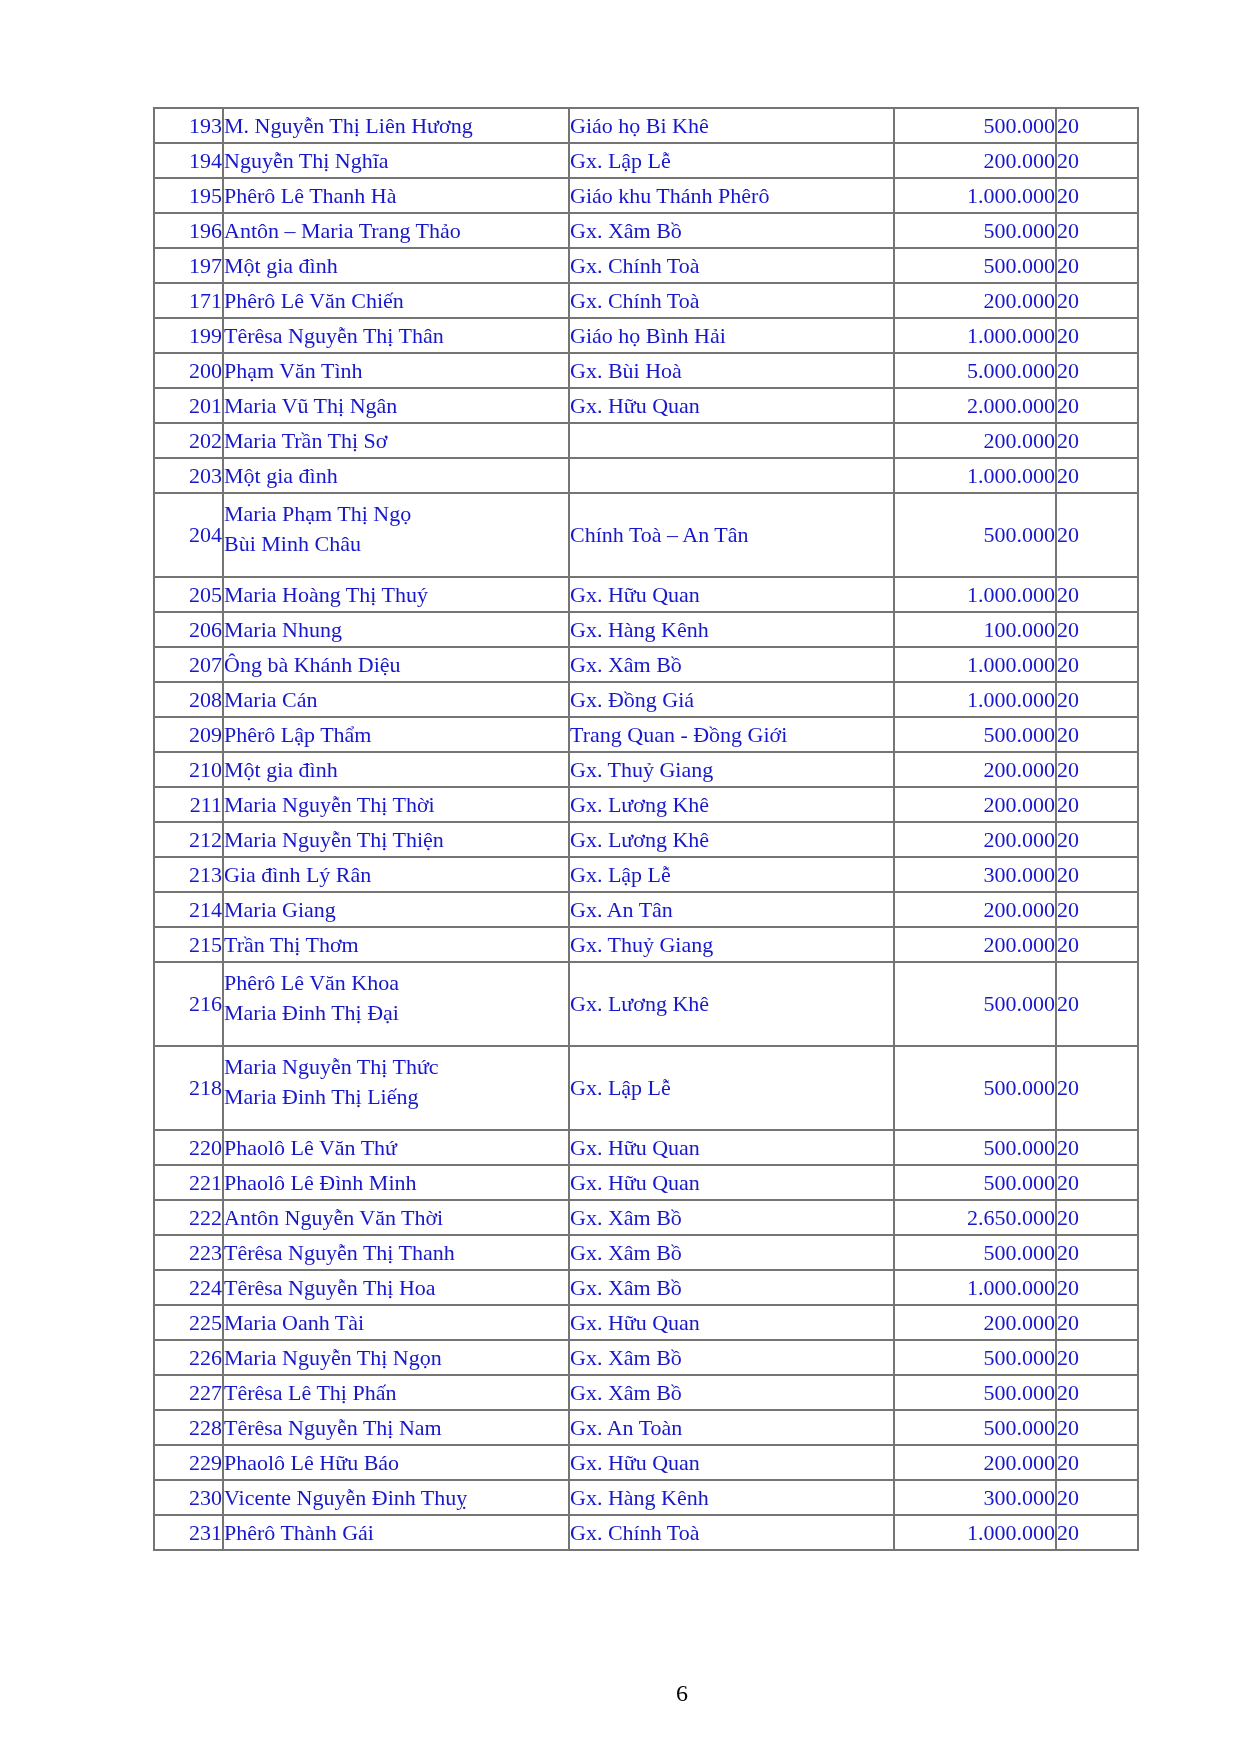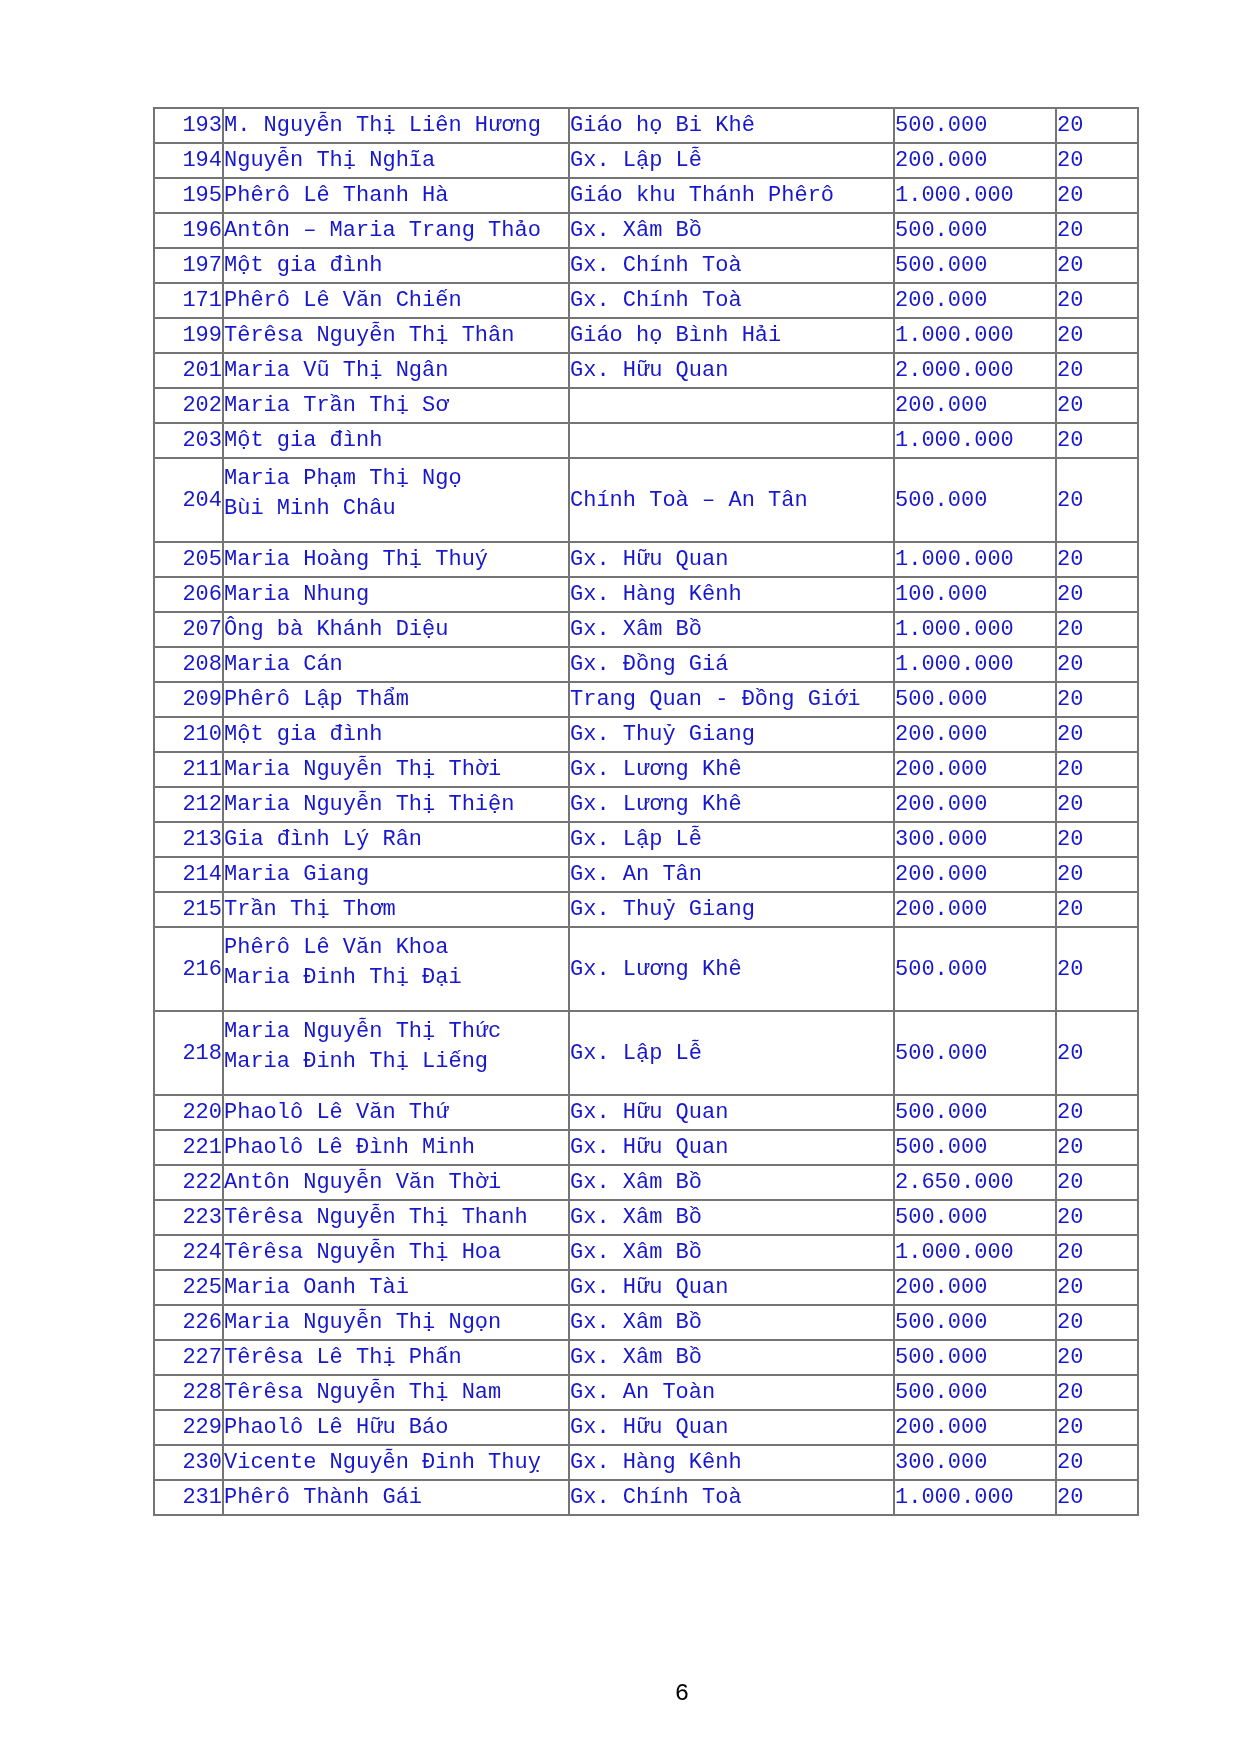--- a/index.html
+++ b/index.html
@@ -13,7 +13,7 @@
     height: 1755px;
     background: #ffffff;
     overflow: hidden;
-    font-family: Liberation Mono, monospace;
+    font-family: Liberation Serif, serif;
   }
   table.donor-table {
     position: absolute;

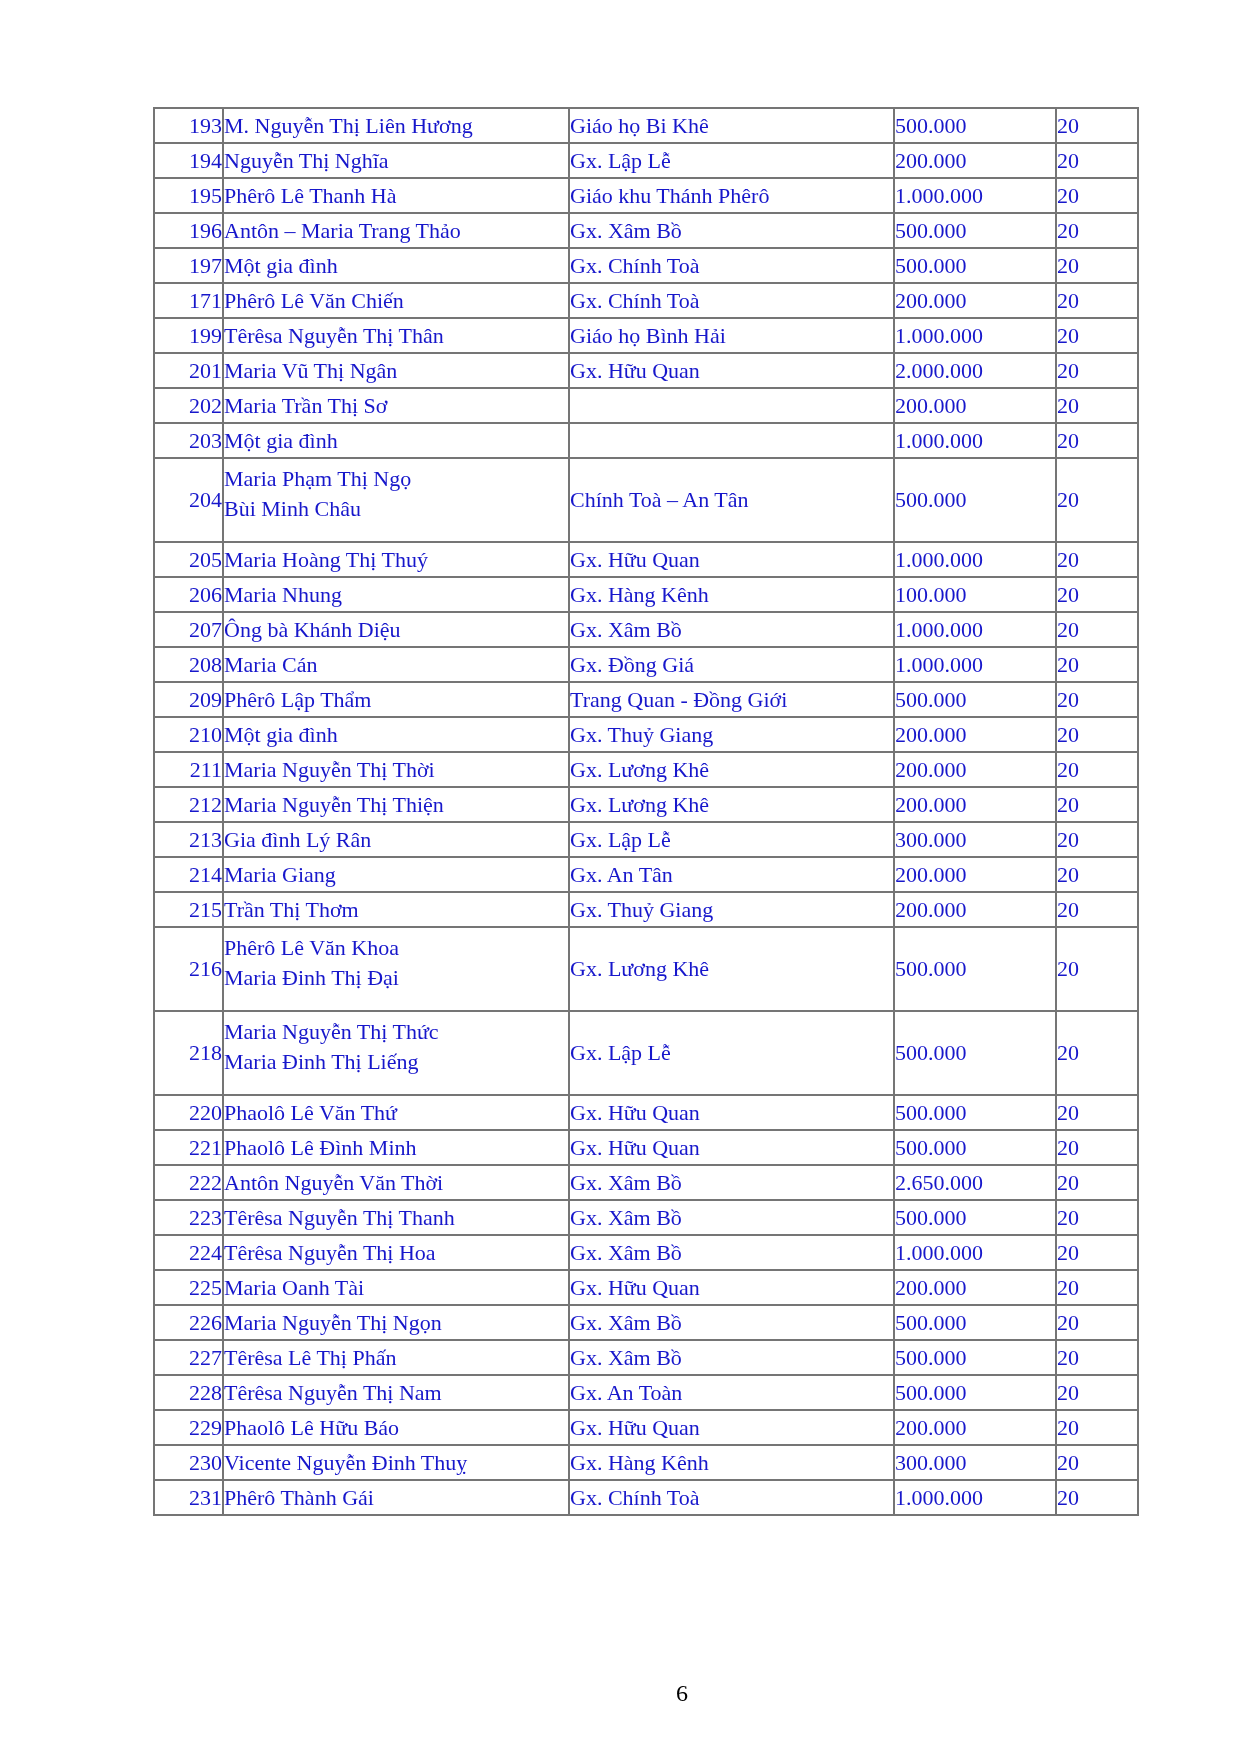--- a/index.html
+++ b/index.html
@@ -53,9 +53,8 @@
     padding-left: 12px;
   }
   td.c-amount {
-    text-align: left;
+    text-align: right;
     padding-right: 12px;
-    border-radius: 12px;
   }
   td.c-code {
   }

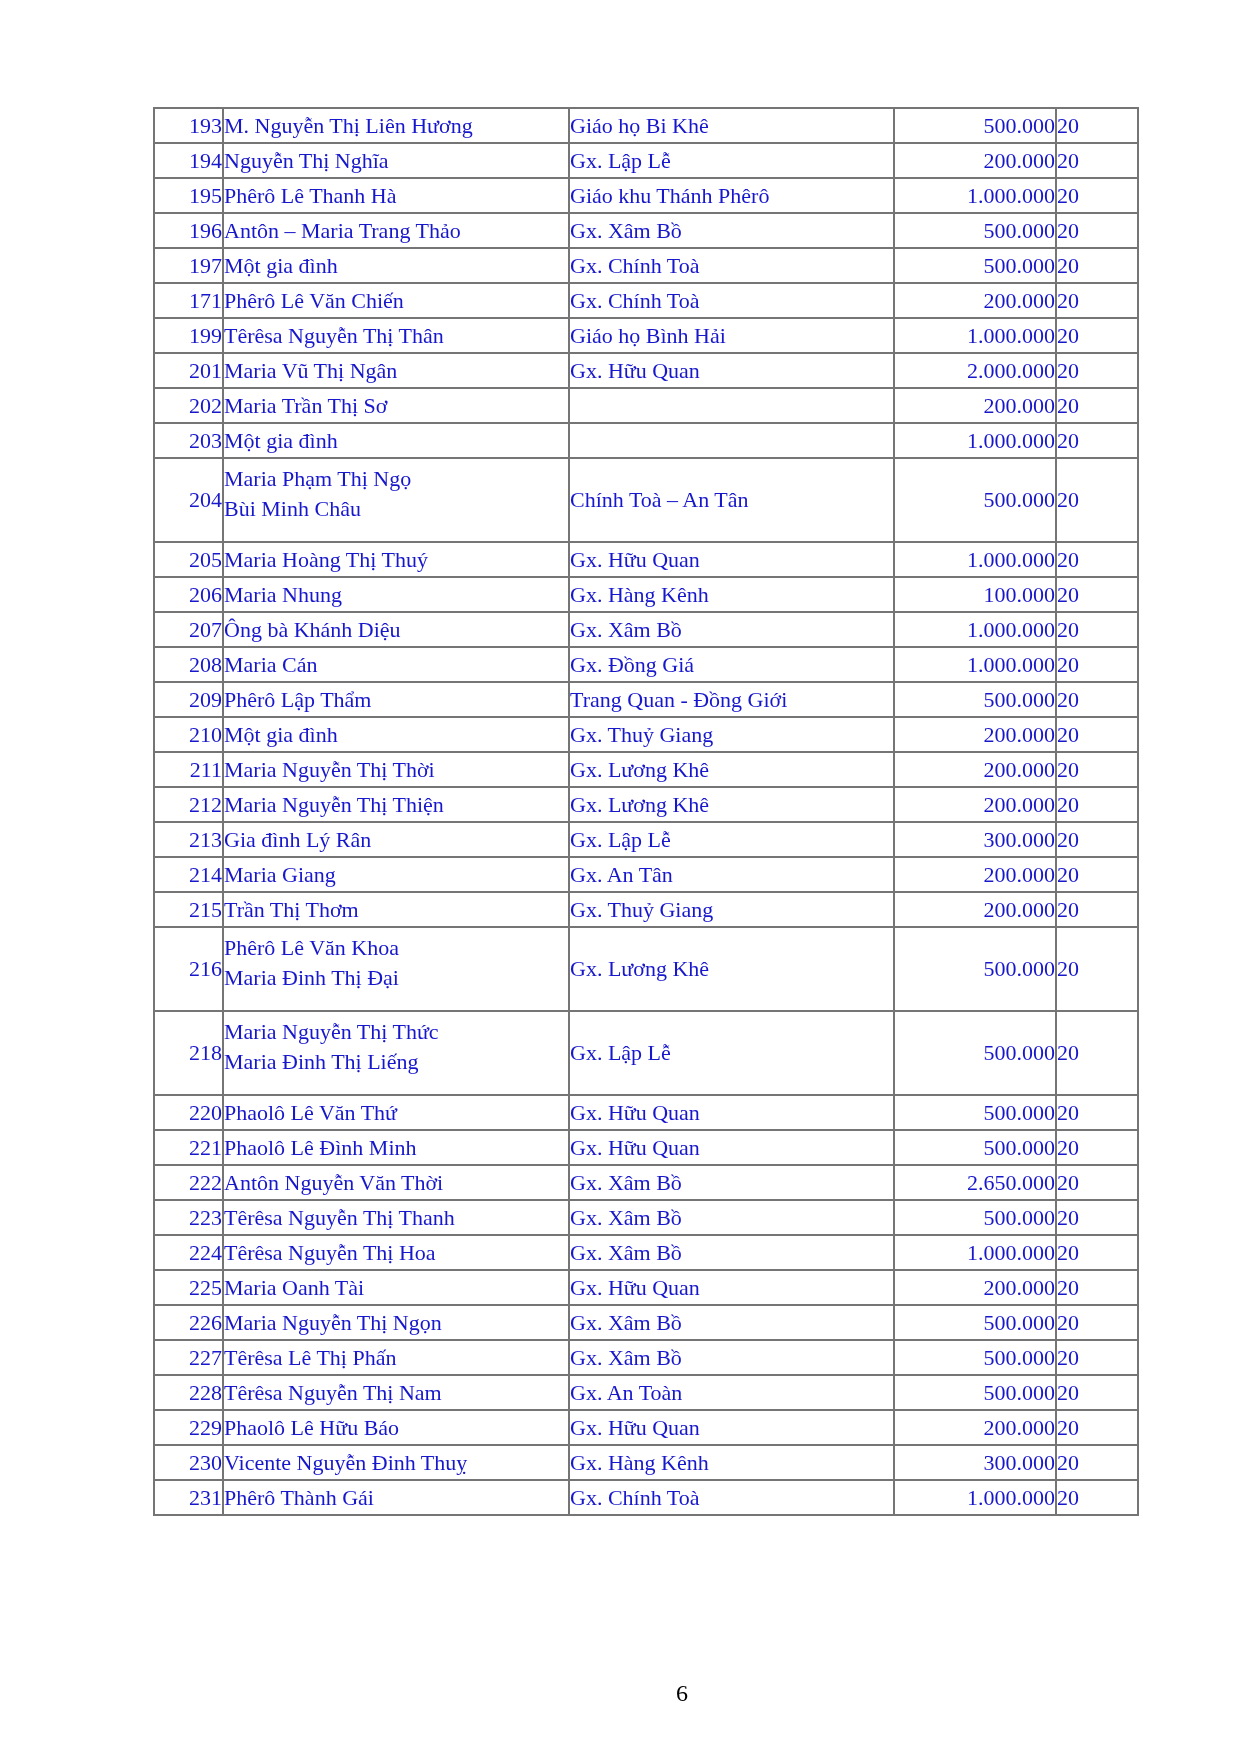--- a/index.html
+++ b/index.html
@@ -145,6 +145,15 @@
           <td class="c-code">20</td>
         </tr>
         <tr>
+          <td class="c-idx">200</td>
+          <td class="c-name">
+            <div class="name-line">Phạm Văn Tình</div>
+          </td>
+          <td class="c-parish">Gx. Bùi Hoà</td>
+          <td class="c-amount">5.000.000</td>
+          <td class="c-code">20</td>
+        </tr>
+        <tr>
           <td class="c-idx">201</td>
           <td class="c-name">
             <div class="name-line">Maria Vũ Thị Ngân</div>

